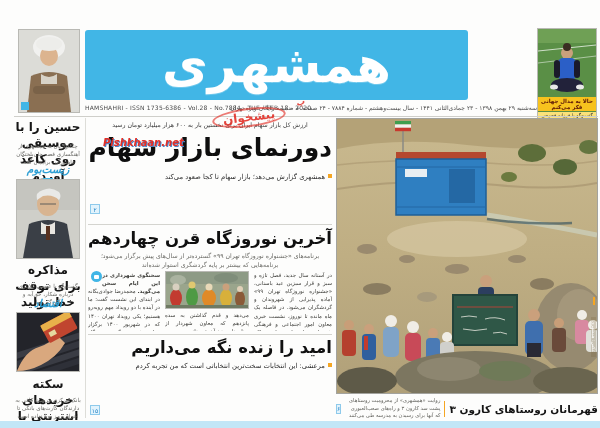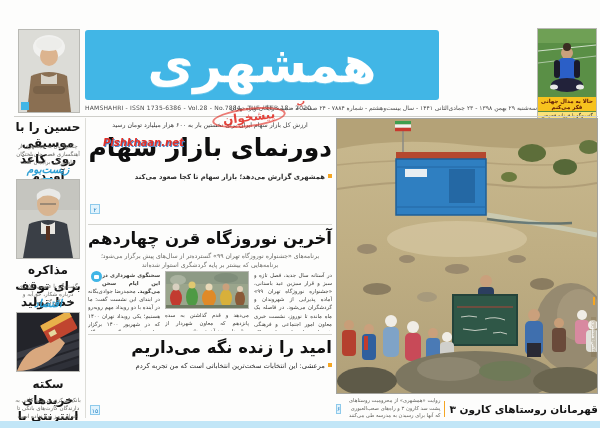--- a/index.html
+++ b/index.html
@@ -12,7 +12,7 @@
 
   
   .mast-logo {
-    left:85px; top:30px; width:354px; height:70px; background:#41b6e6;
+    left:85px; top:30px; width:383px; height:70px; background:#41b6e6;
     display:flex; align-items:center; justify-content:center; border-radius:3px;
   }
   .mast-logo span {

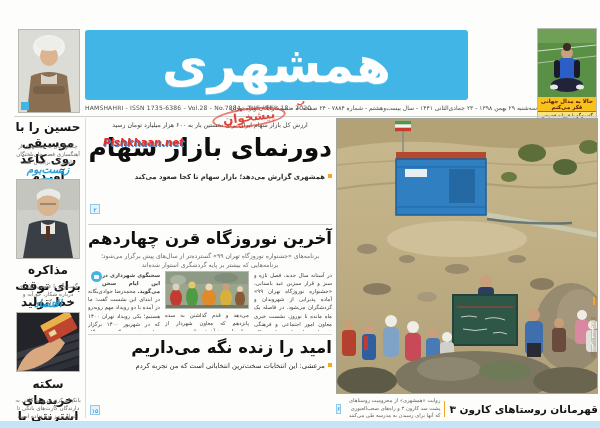--- a/index.html
+++ b/index.html
@@ -212,7 +212,7 @@
 
 <div class="abs center lead-title">دورنمای بازار سهام</div>
 
-<div class="abs center bullets" style="top:172px;font-weight:bold;">
+<div class="abs center bullets" style="top:172px;">
   <div class="bullet-row">
     <span class="bullet-sq"></span>
     <span>همشهری گزارش می‌دهد؛ بازار سهام تا کجا صعود می‌کند</span>

